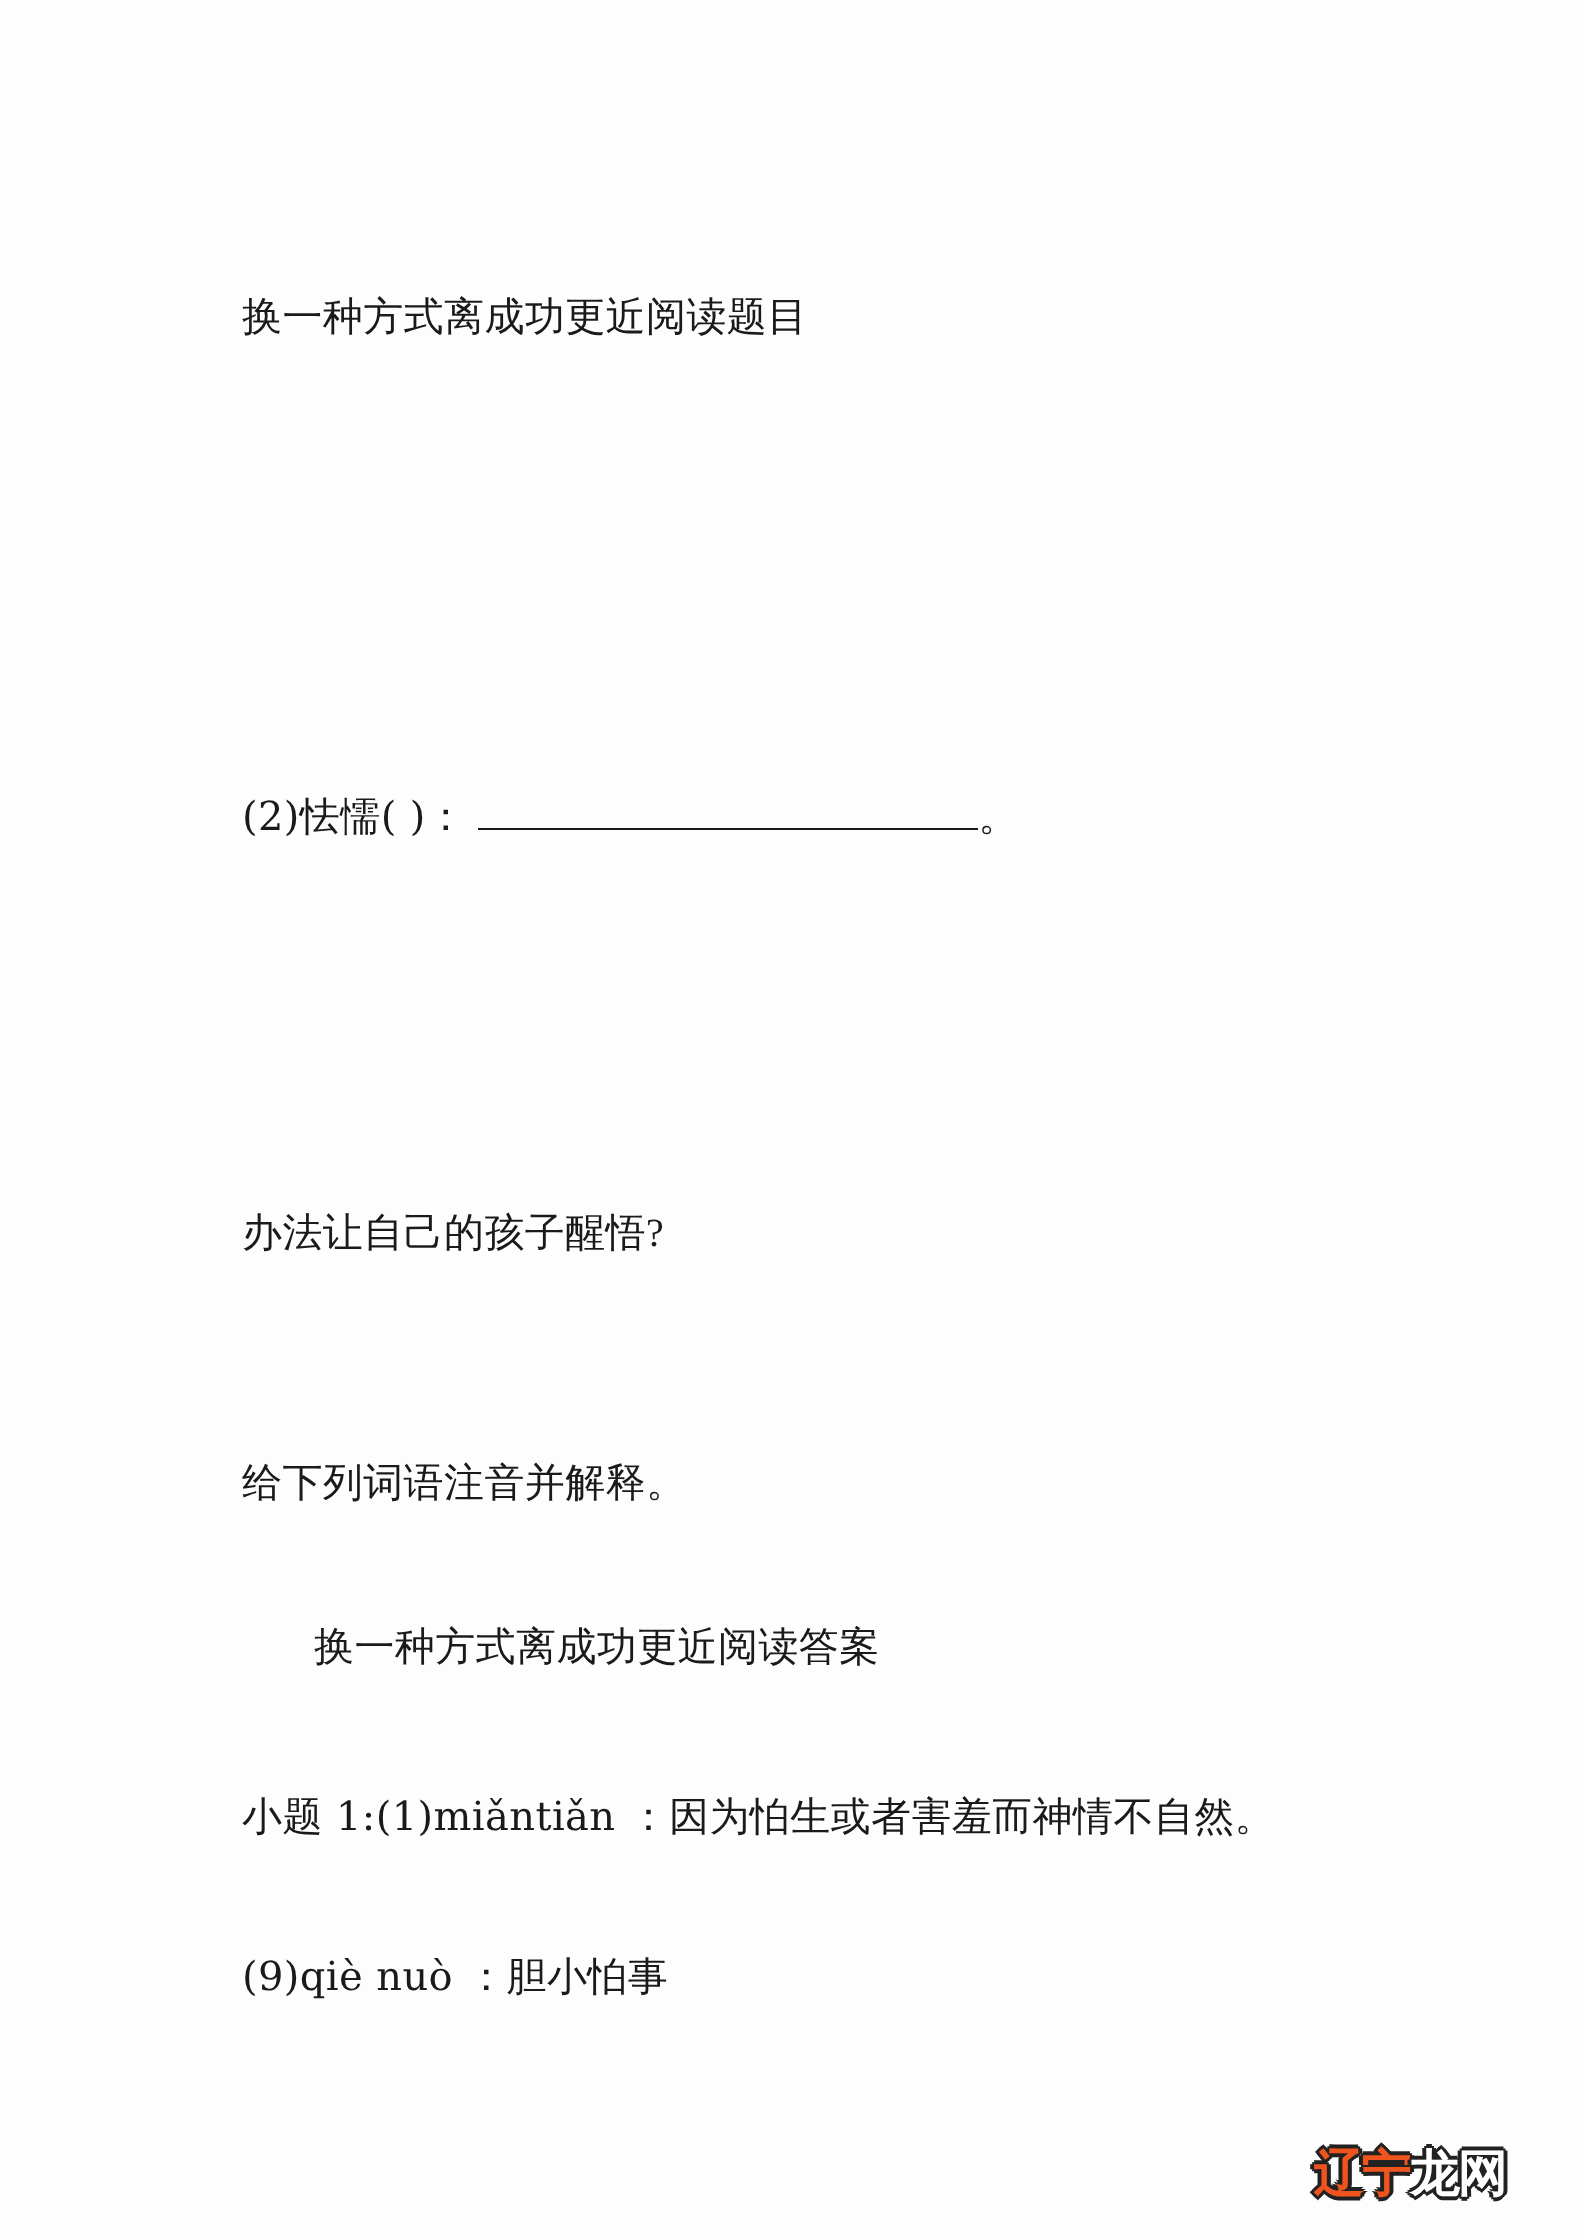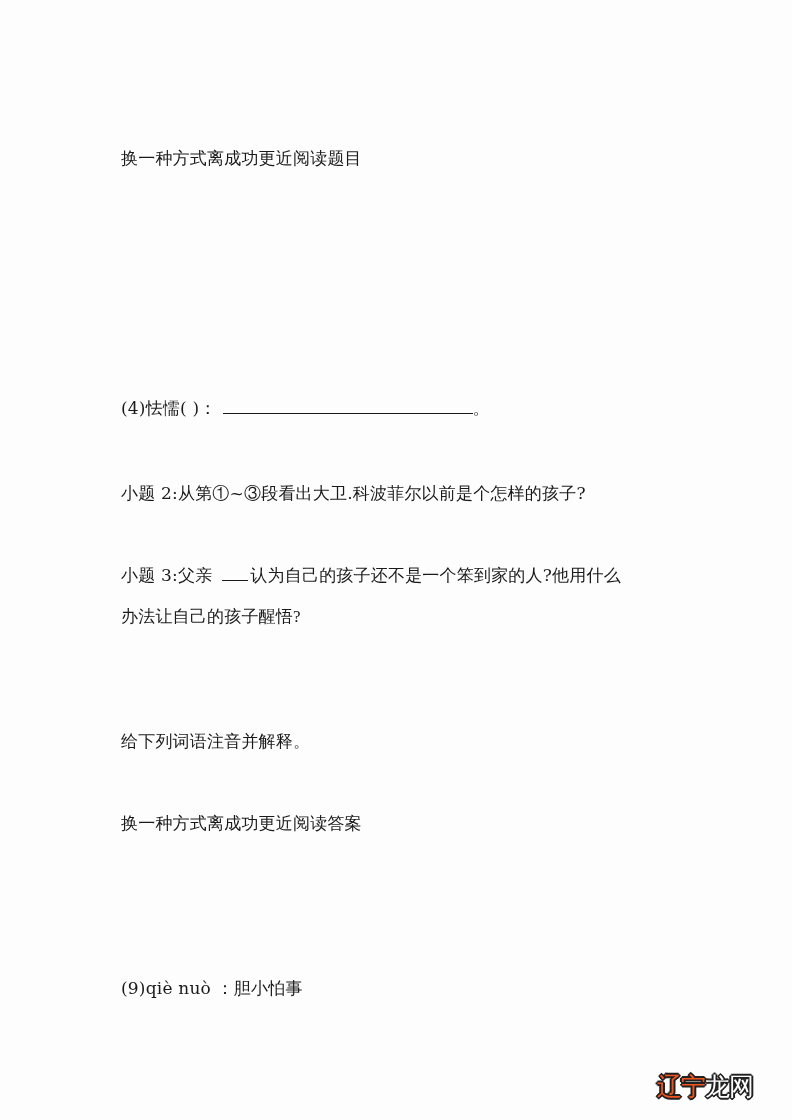--- a/index.html
+++ b/index.html
@@ -24,7 +24,7 @@
     .line {
       position: absolute;
       left: 121px;
-      font-size: 17px;
+      font-size: 20px;
       line-height: 20px;
       white-space: nowrap;
       letter-spacing: 0.2px;

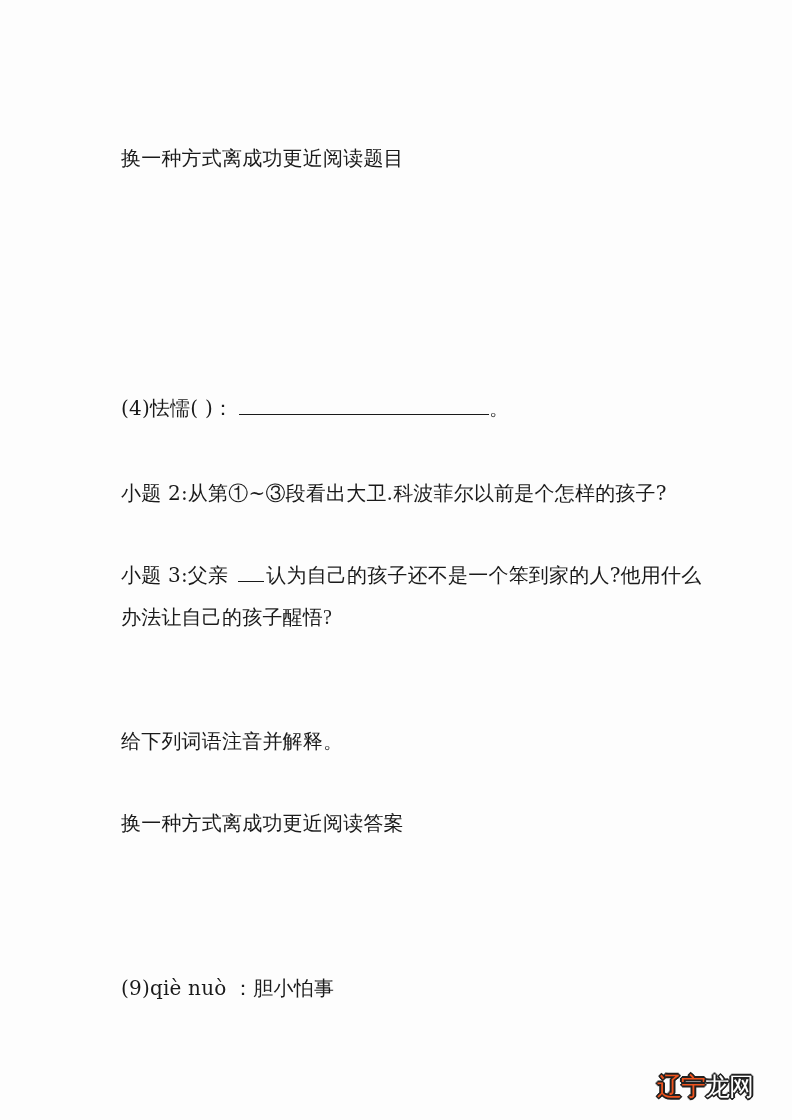--- a/index.html
+++ b/index.html
@@ -79,7 +79,7 @@
 
 
   <div class="line" style="top:398px;">
-    <span>(4)怯懦( )：</span><span class="blank-long"></span><span>。</span>
+    <span>(2)怯懦( )：</span><span class="blank-long"></span><span>。</span>
   </div>
 
   <div class="line" style="top:483px;">小题 2:从第①~③段看出大卫.科波菲尔以前是个怎样的孩子?</div>

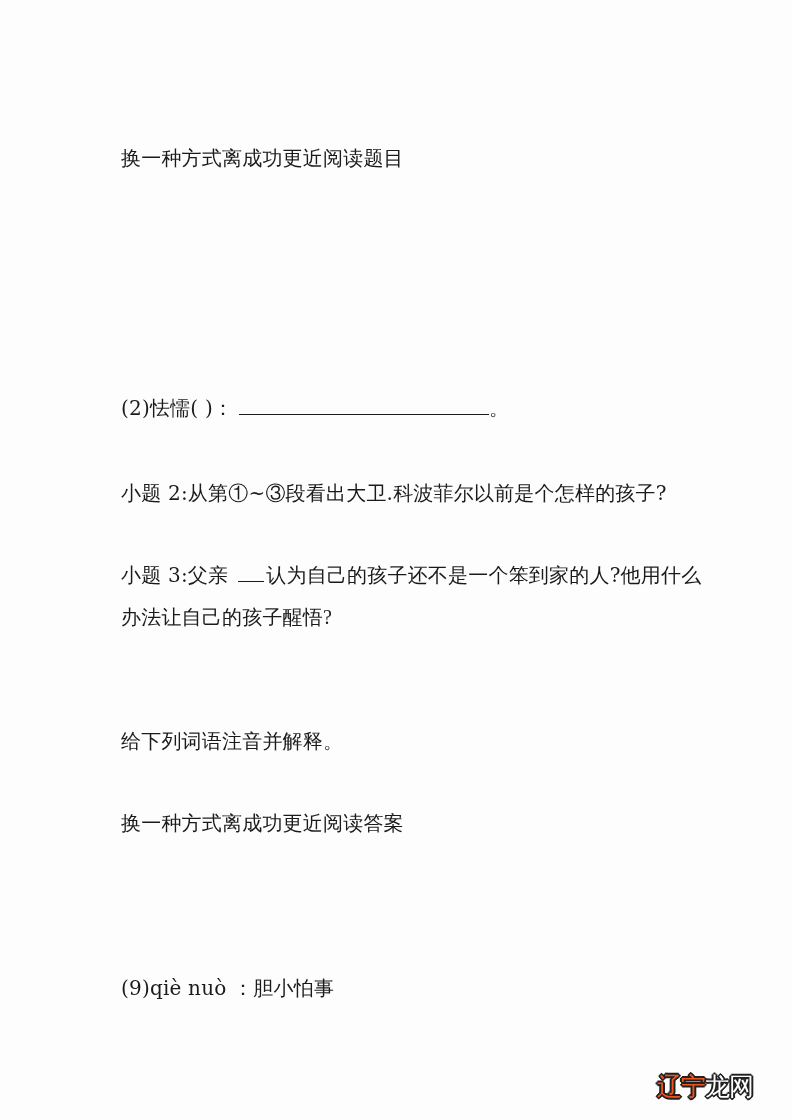--- a/index.html
+++ b/index.html
@@ -82,7 +82,6 @@
     <span>(2)怯懦( )：</span><span class="blank-long"></span><span>。</span>
   </div>
 
-  <div class="line" style="top:483px;">小题 2:从第①~③段看出大卫.科波菲尔以前是个怎样的孩子?</div>
 
   <div class="line" style="top:565px;">
     <span>小题 3:父亲</span><span class="blank-short"></span><span>认为自己的孩子还不是一个笨到家的人?他用什么</span>

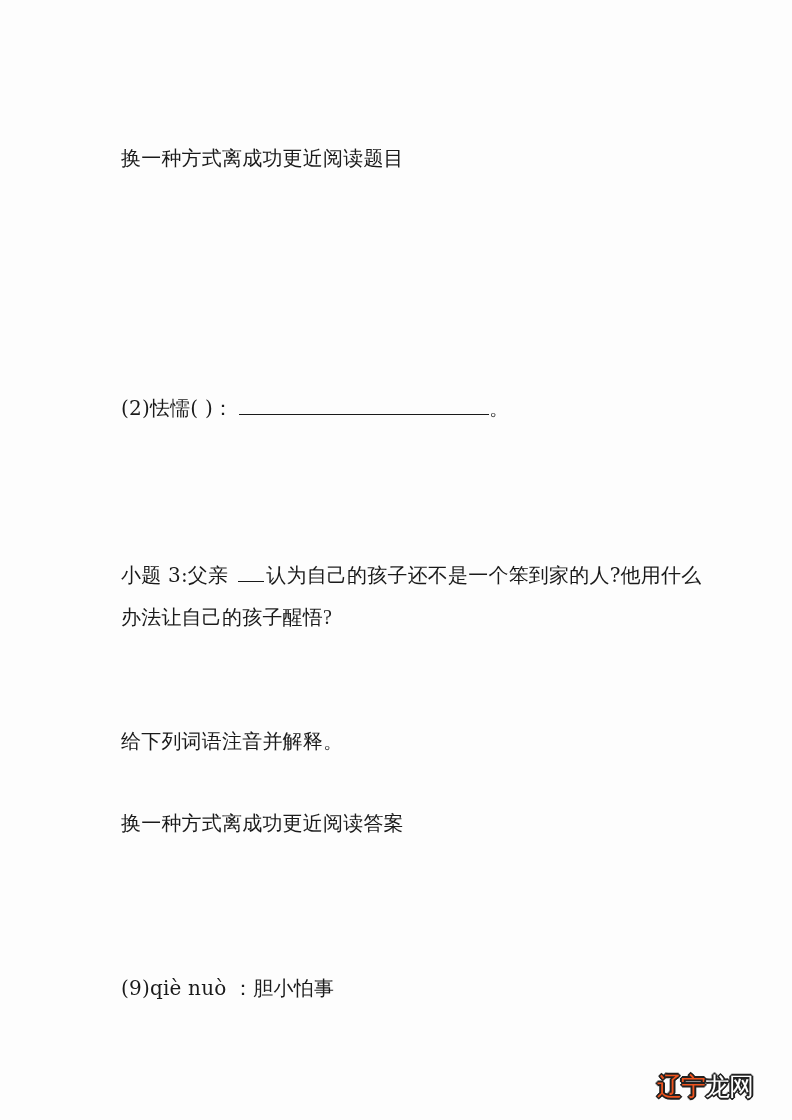--- a/index.html
+++ b/index.html
@@ -83,9 +83,6 @@
   </div>
 
 
-  <div class="line" style="top:565px;">
-    <span>小题 3:父亲</span><span class="blank-short"></span><span>认为自己的孩子还不是一个笨到家的人?他用什么</span>
-  </div>
 
   <div class="line" style="top:607px;font-family:Liberation Serif, serif;">办法让自己的孩子醒悟?</div>
 

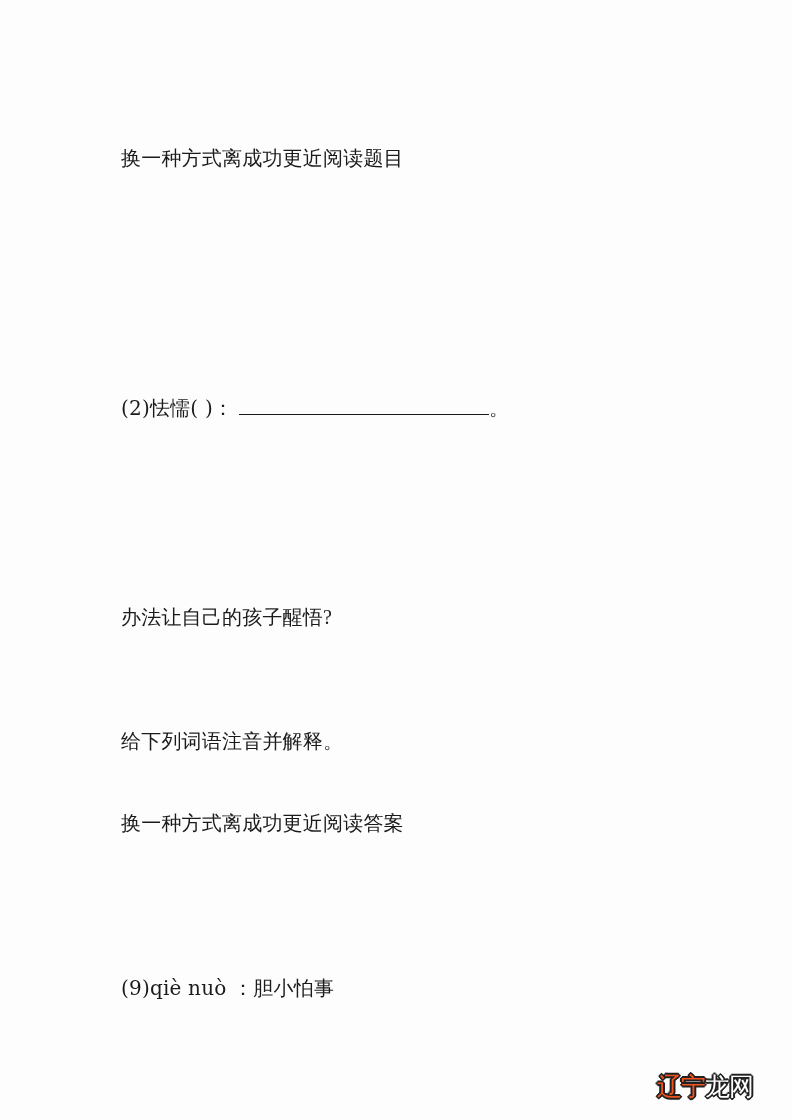--- a/index.html
+++ b/index.html
@@ -89,7 +89,7 @@
 
   <div class="line" style="top:731px;">给下列词语注音并解释。</div>
 
-  <div class="line" style="top:813px;">换一种方式离成功更近阅读答案</div>
+  <div class="line" style="top:813px;margin-left:36px;">换一种方式离成功更近阅读答案</div>
 
 
   <div class="line" style="top:978px;">(9)qiè nuò ：胆小怕事</div>

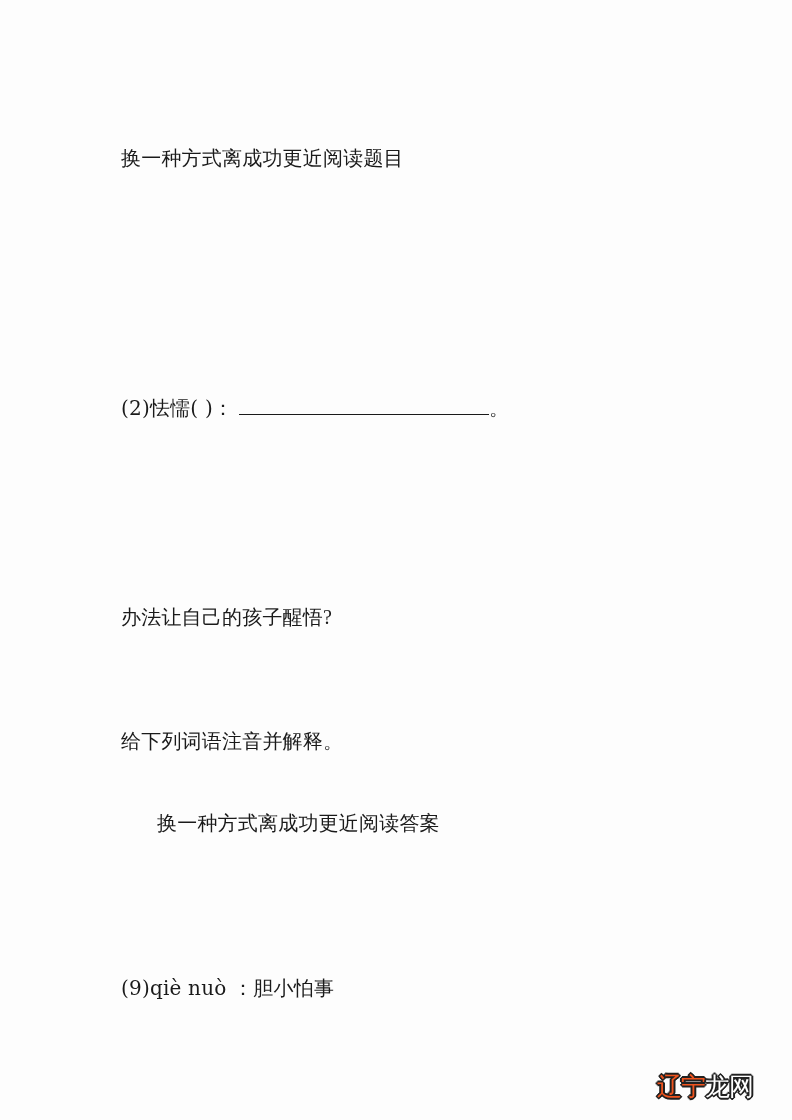--- a/index.html
+++ b/index.html
@@ -91,6 +91,7 @@
 
   <div class="line" style="top:813px;margin-left:36px;">换一种方式离成功更近阅读答案</div>
 
+  <div class="line" style="top:898px;">小题 1:(1)miǎntiǎn ：因为怕生或者害羞而神情不自然。</div>
 
   <div class="line" style="top:978px;">(9)qiè nuò ：胆小怕事</div>
 

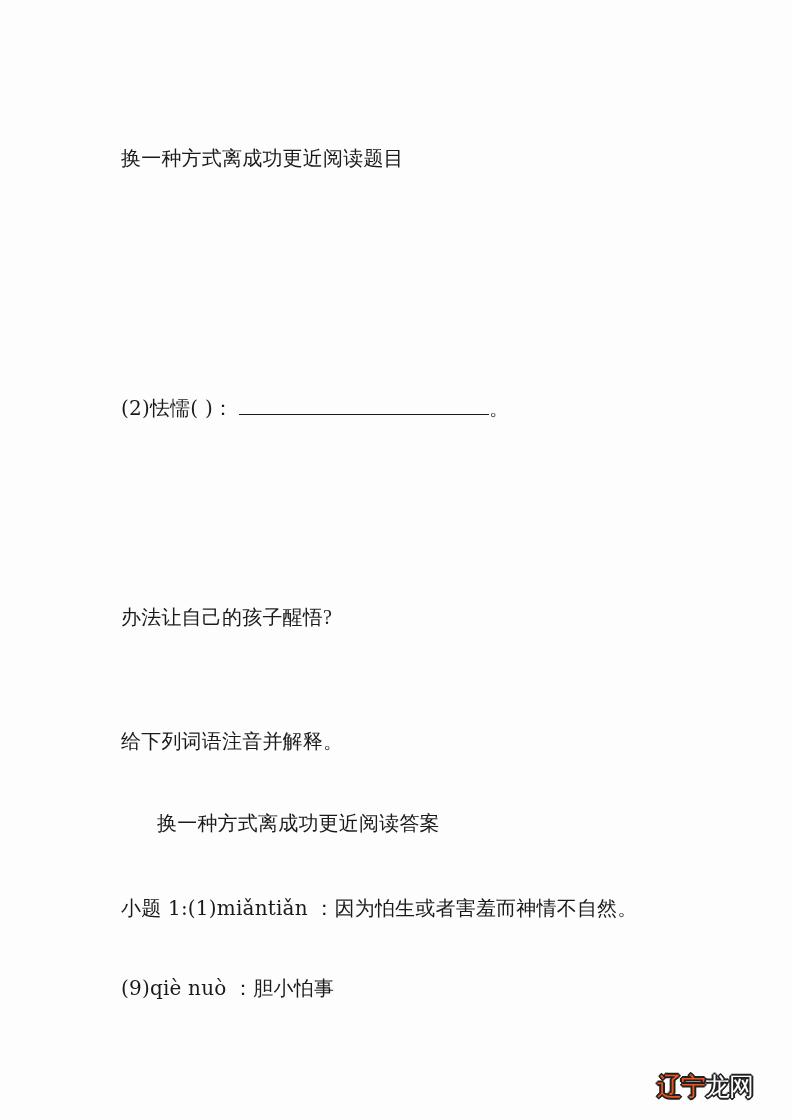--- a/index.html
+++ b/index.html
@@ -50,7 +50,7 @@
       left: 657px;
       top: 1072px;
       font-family: "DejaVu Sans", "Liberation Sans", sans-serif;
-      font-weight: normal;
+      font-weight: bold;
       font-size: 25px;
       line-height: 30px;
       letter-spacing: -1px;

